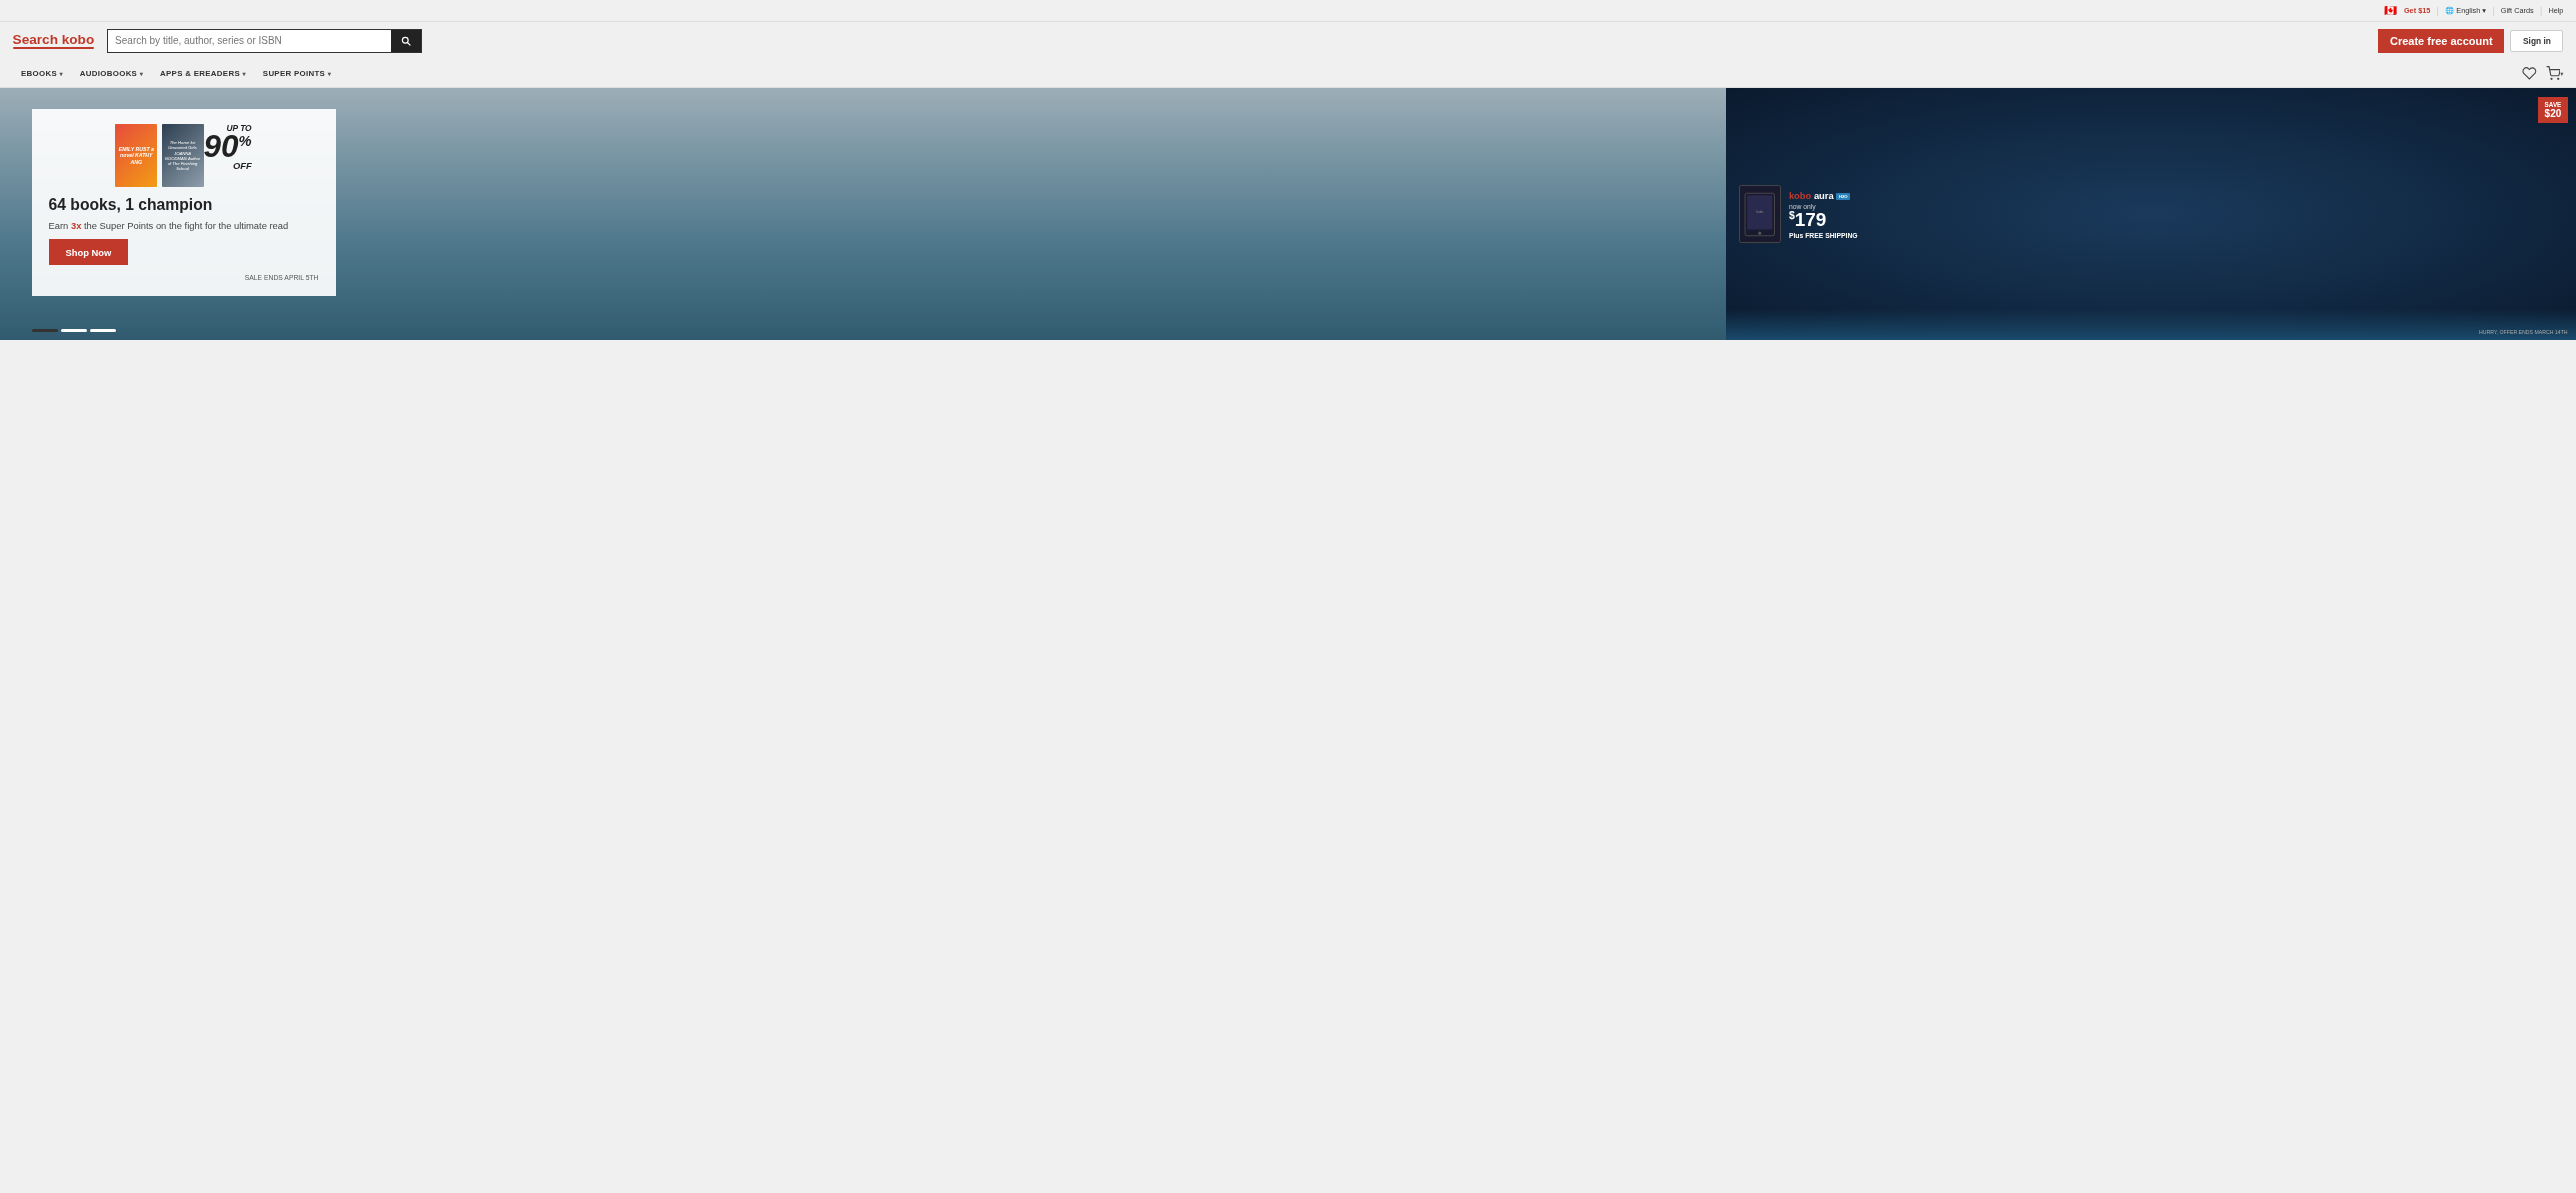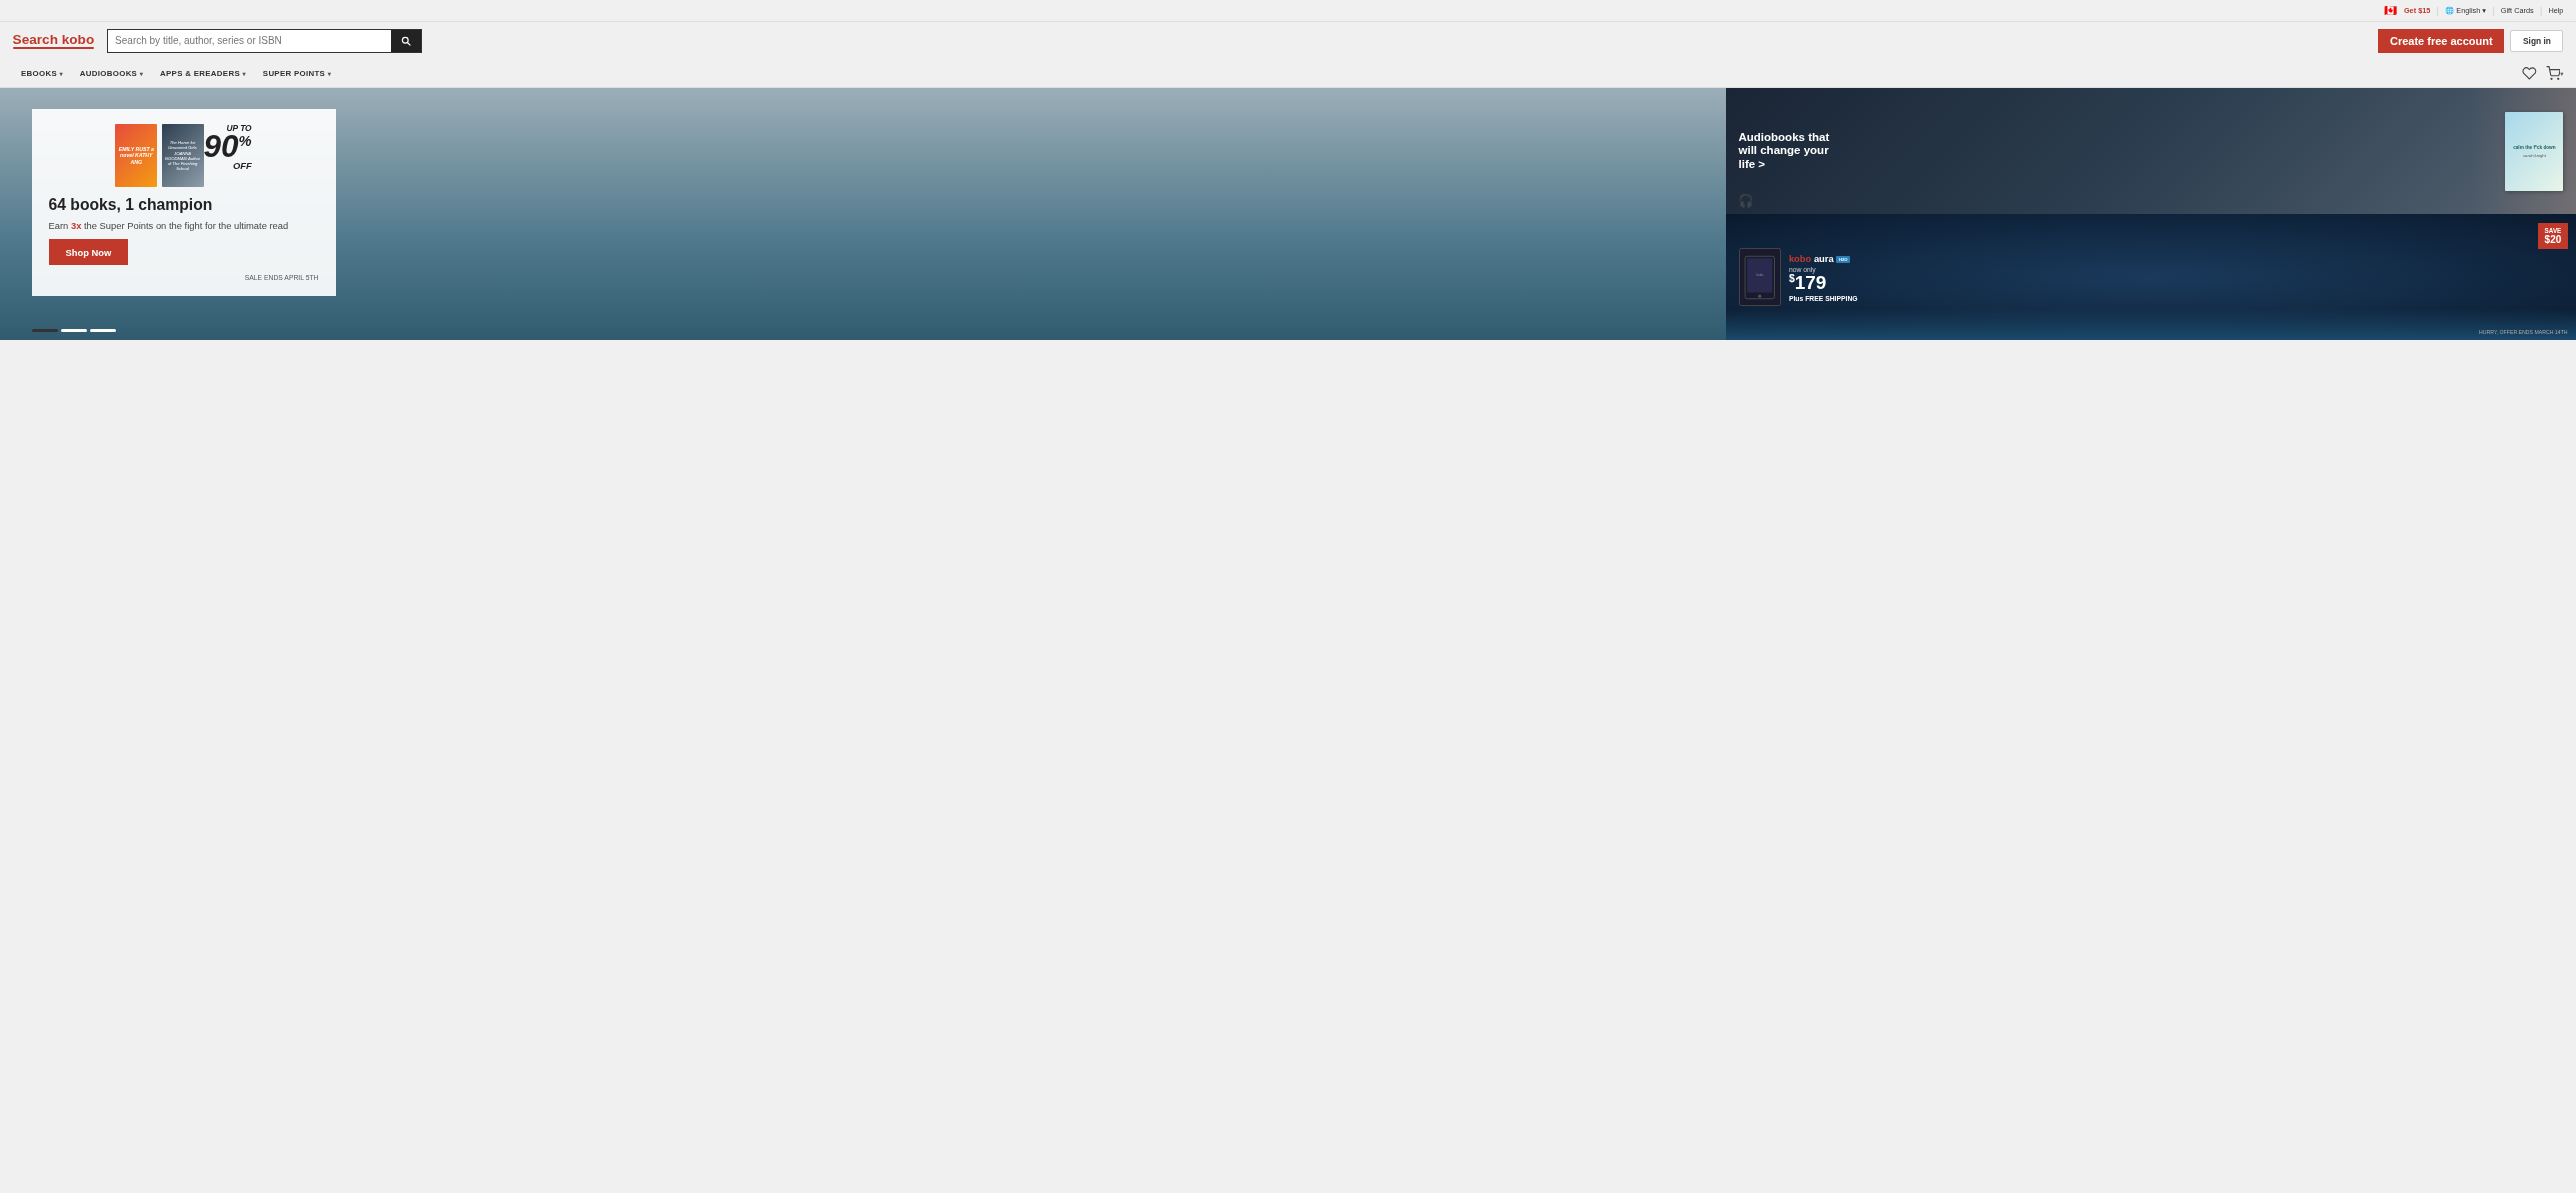--- a/index.html
+++ b/index.html
@@ -403,17 +403,6 @@
 
   <div class="hero-right">
 
-    <div class="hero-panel-top">
-      <div style="position:absolute;inset:0;background:linear-gradient(135deg,#1a2535,#2c3e50,#556270);z-index:0;"></div>
-
-      <div style="position:absolute;right:0;top:0;bottom:0;width:105px;background:linear-gradient(to left,rgba(180,140,120,0.3),transparent);z-index:1;"></div>
-      <div class="panel-text-top">Audiobooks that will change your life &gt;</div>
-      <div class="panel-headphone">🎧</div>
-      <div class="panel-book-img" style="margin-left:auto;z-index:2;">
-        <div style="font-size:4.7px;font-weight:bold;color:#1a5f5f;text-align:center;line-height:1.2;">calm the f*ck down</div>
-        <div style="font-size:4.2px;color:#555;text-align:center;margin-top:2.1px;">sarah knight</div>
-      </div>
-    </div>
 
     <div class="hero-panel-bottom">
       <div class="panel-bg-landscape"></div>

